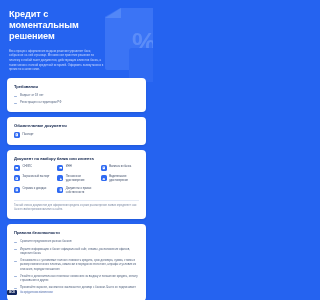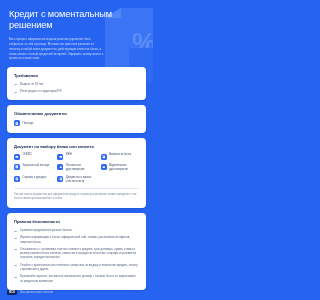--- a/index.html
+++ b/index.html
@@ -25,7 +25,7 @@
   
   .hero{position:relative;padding:9px 10px 0 9px;z-index:2;}
   .hero h1{
-    margin:0;font-size:9.2px;line-height:1.22;font-weight:400;color:#ffffff;
+    margin:0;font-size:9.2px;line-height:1.22;font-weight:700;color:#ffffff;
     letter-spacing:-.1px;max-width:104px;
   }
   .hero p{

